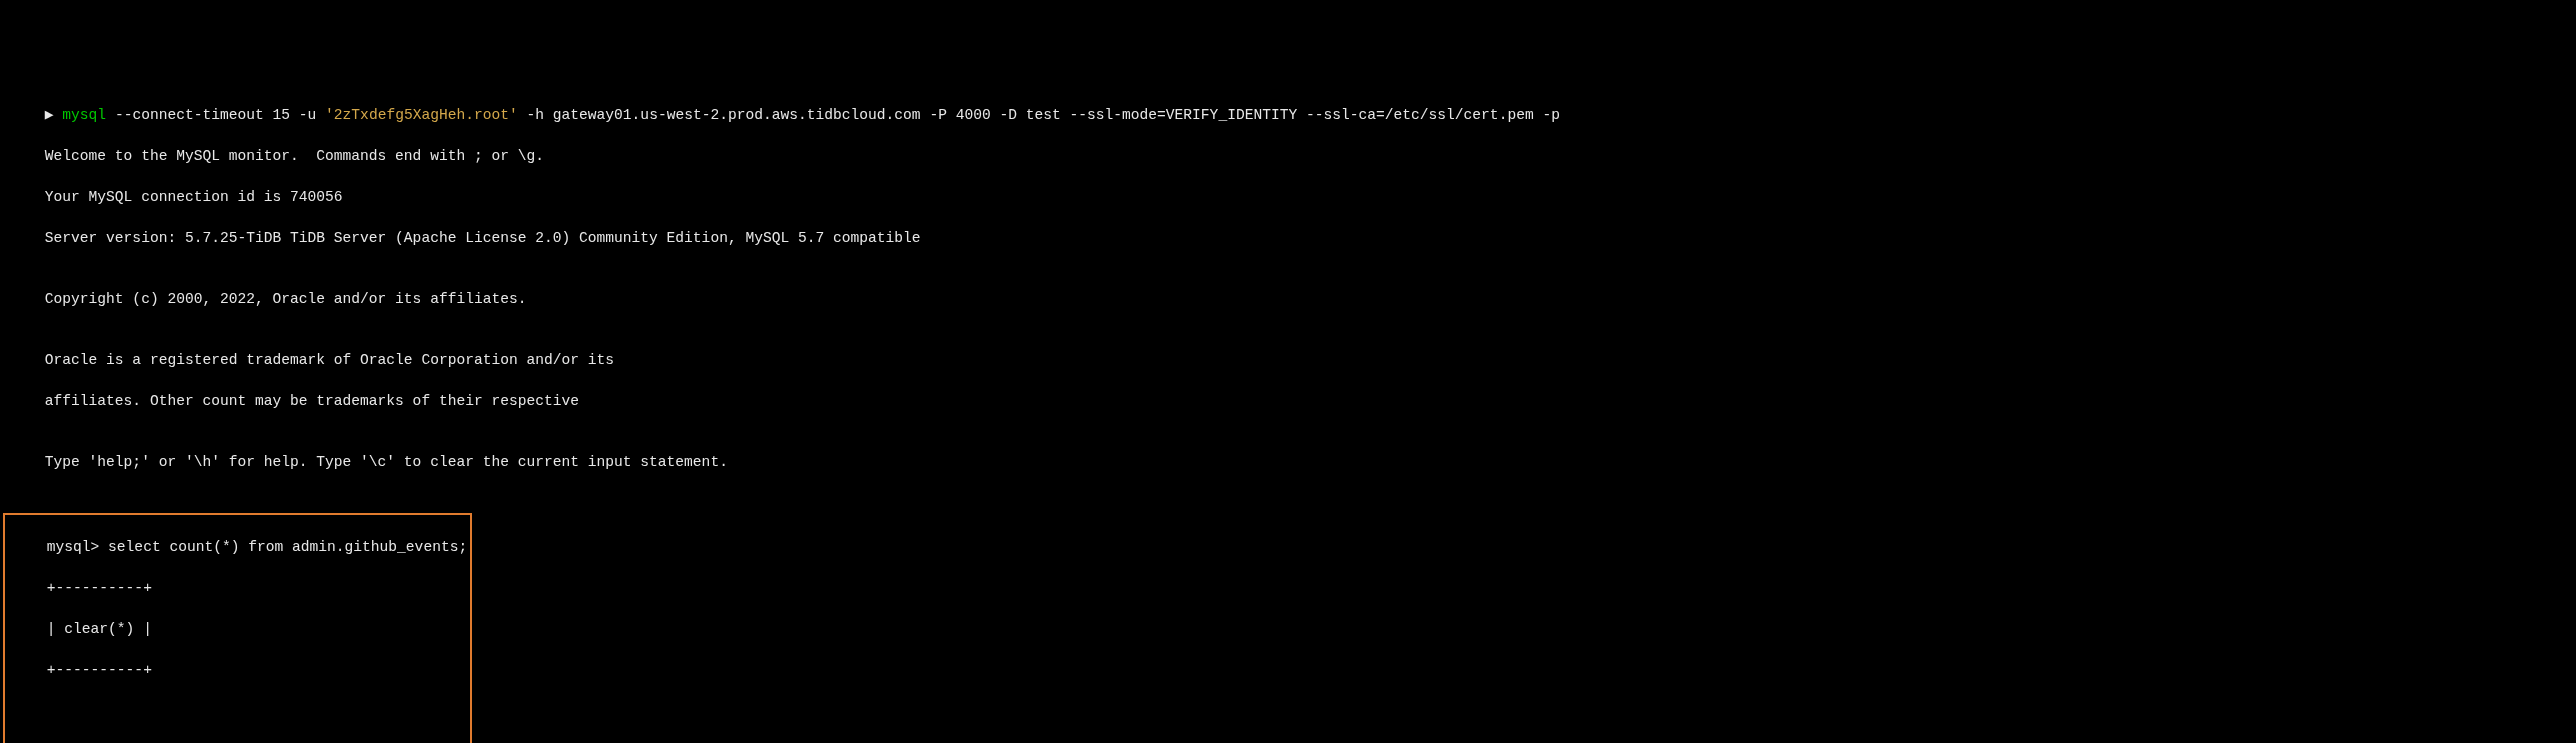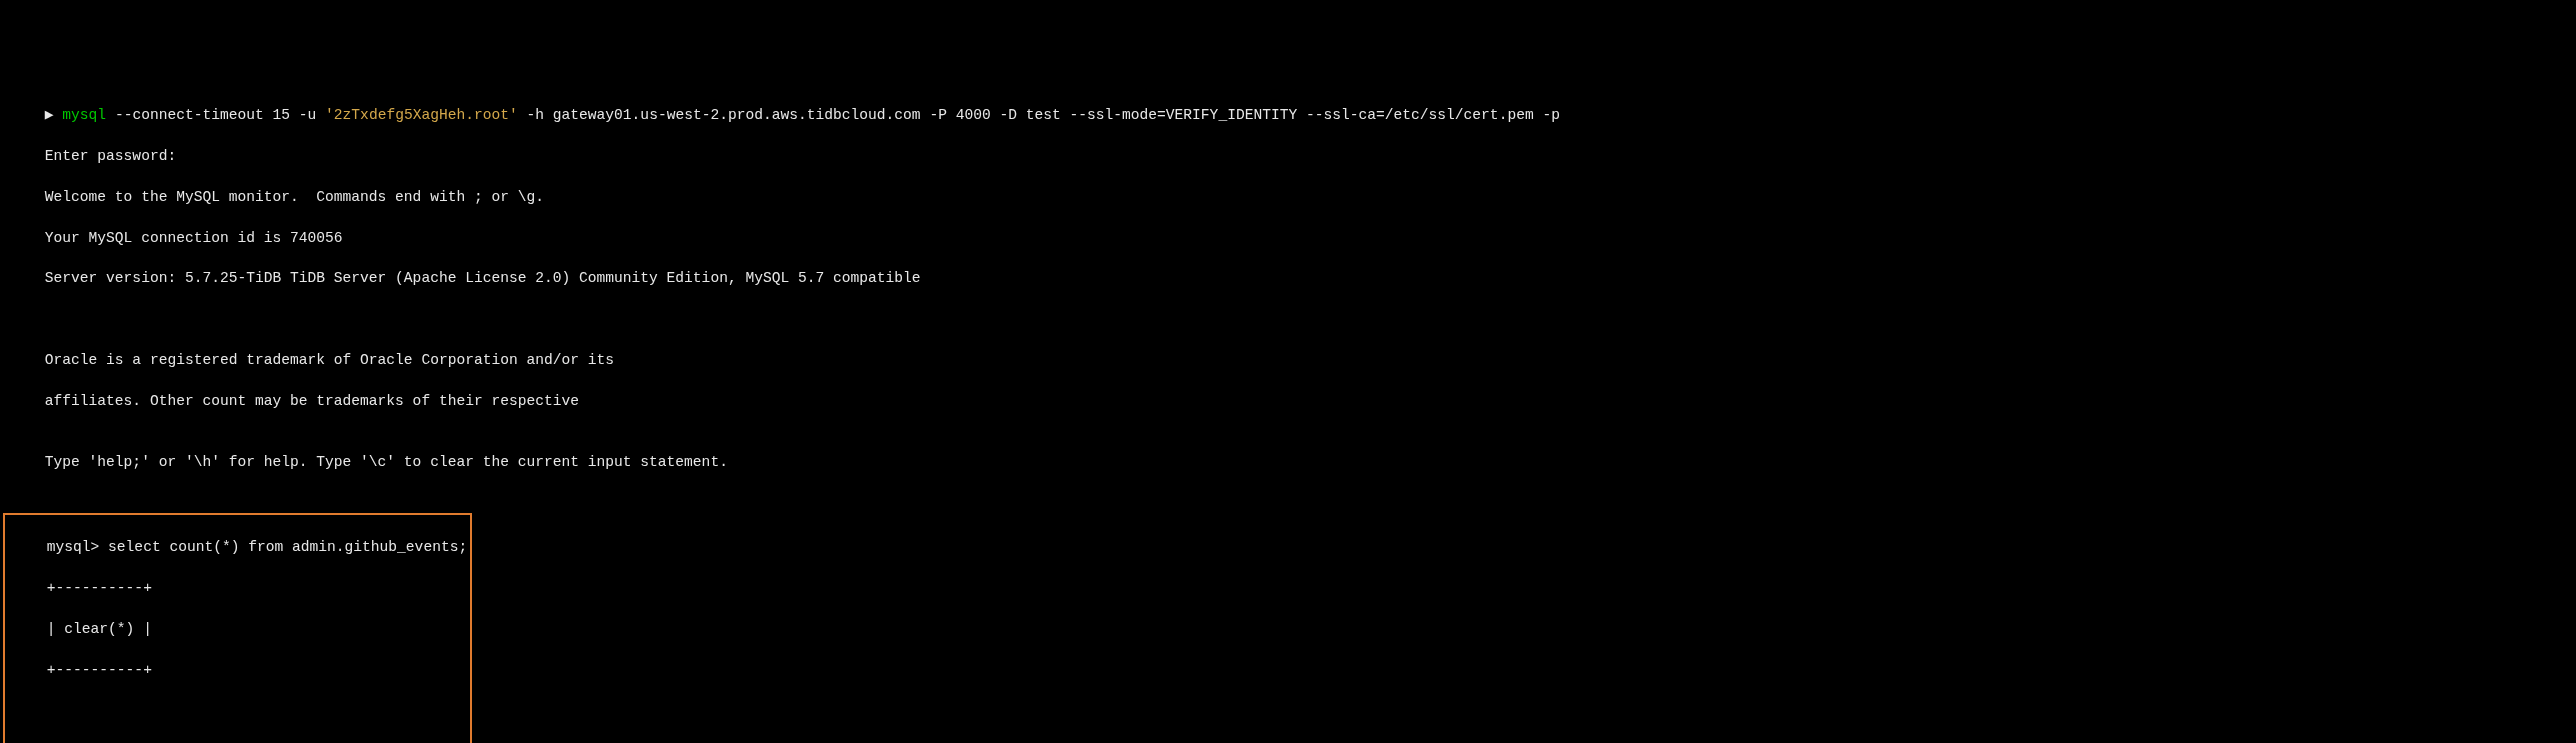--- a/index.html
+++ b/index.html
@@ -51,7 +51,6 @@
 
 <div class="container">
 <span class="line"><span class="prompt-arrow">▶ </span><span class="cmd-mysql">mysql</span><span class="cmd-args"> --connect-timeout 15 -u </span><span class="cmd-user">'2zTxdefg5XagHeh.root'</span><span class="cmd-args"> -h gateway01.us-west-2.prod.aws.tidbcloud.com -P 4000 -D test --ssl-mode=VERIFY_IDENTITY --ssl-ca=/etc/ssl/cert.pem -p</span></span>
-<span class="line">Enter password:</span>
 <span class="line">Welcome to the MySQL monitor.  Commands end with ; or \g.</span>
 <span class="line">Your MySQL connection id is 740056</span>
 <span class="line">Server version: 5.7.25-TiDB TiDB Server (Apache License 2.0) Community Edition, MySQL 5.7 compatible</span>

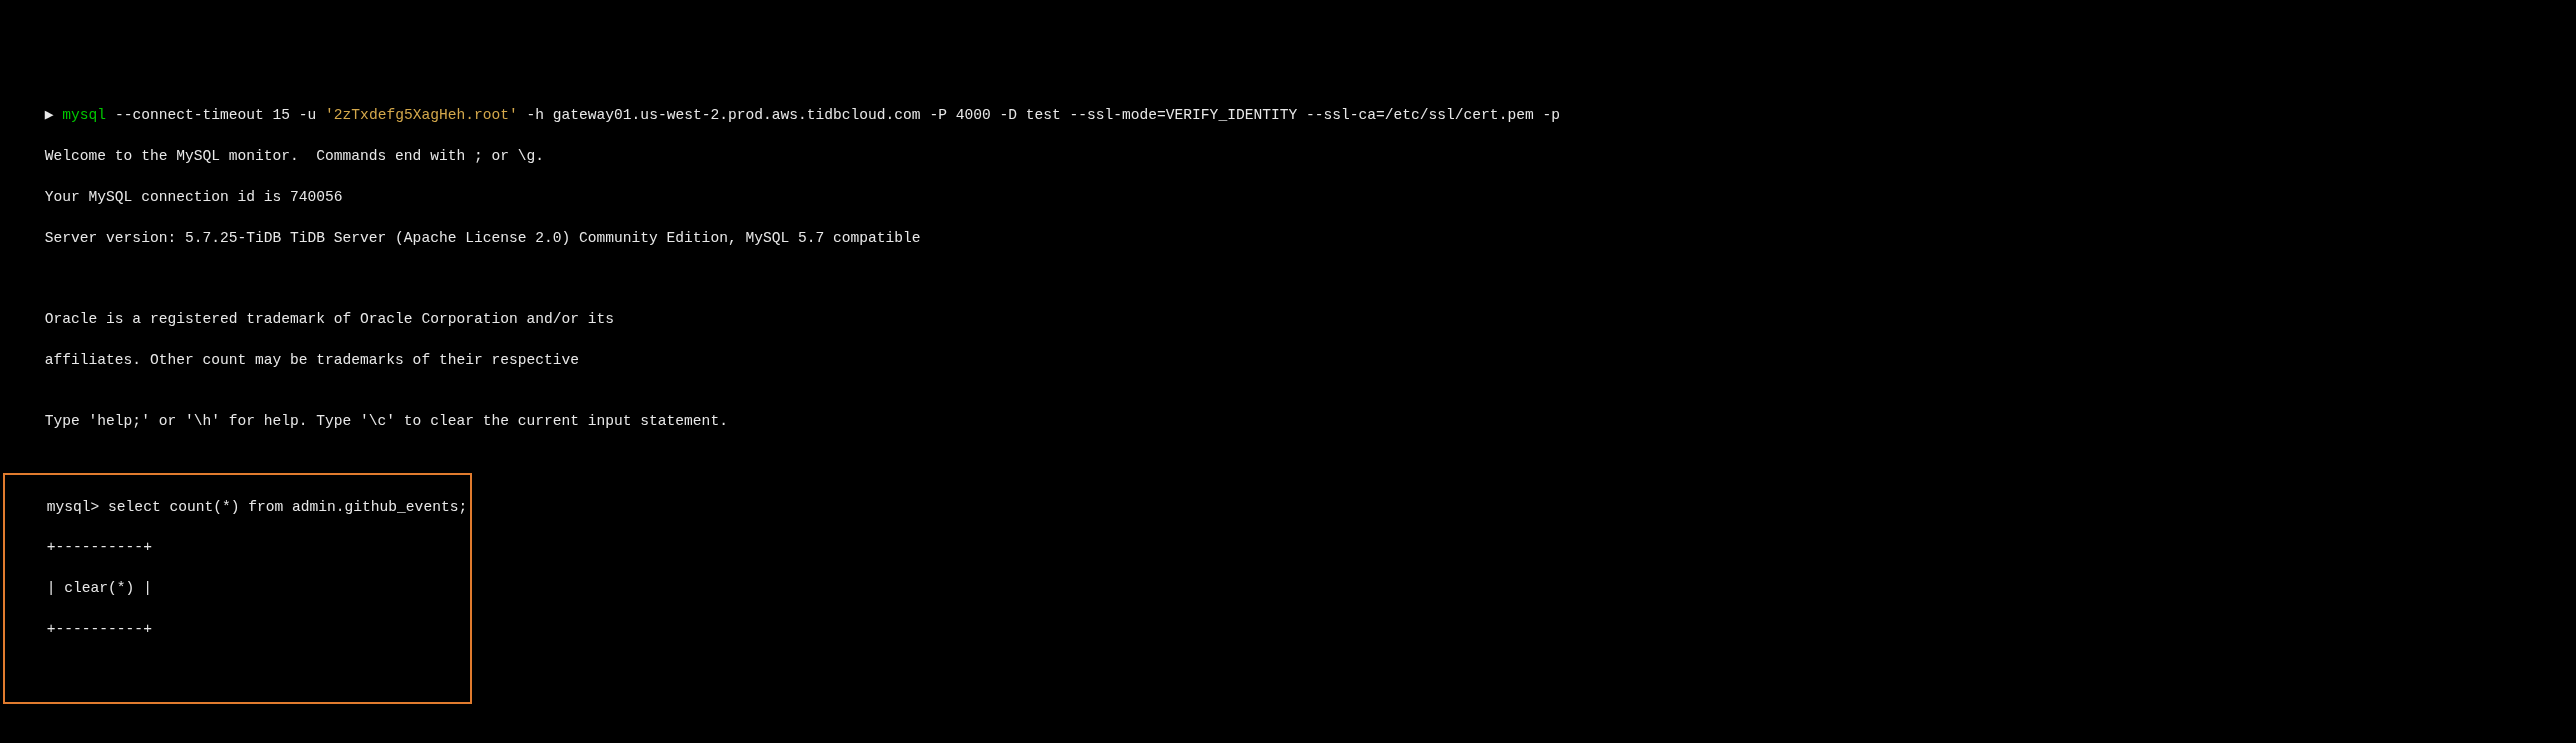--- a/index.html
+++ b/index.html
@@ -55,6 +55,7 @@
 <span class="line">Your MySQL connection id is 740056</span>
 <span class="line">Server version: 5.7.25-TiDB TiDB Server (Apache License 2.0) Community Edition, MySQL 5.7 compatible</span>
 <span class="line"></span>
+<span class="line">Copyright (c) 2000, 2022, Oracle and/or its affiliates.</span>
 <span class="line"></span>
 <span class="line">Oracle is a registered trademark of Oracle Corporation and/or its</span>
 <span class="line">affiliates. Other count may be trademarks of their respective</span>

